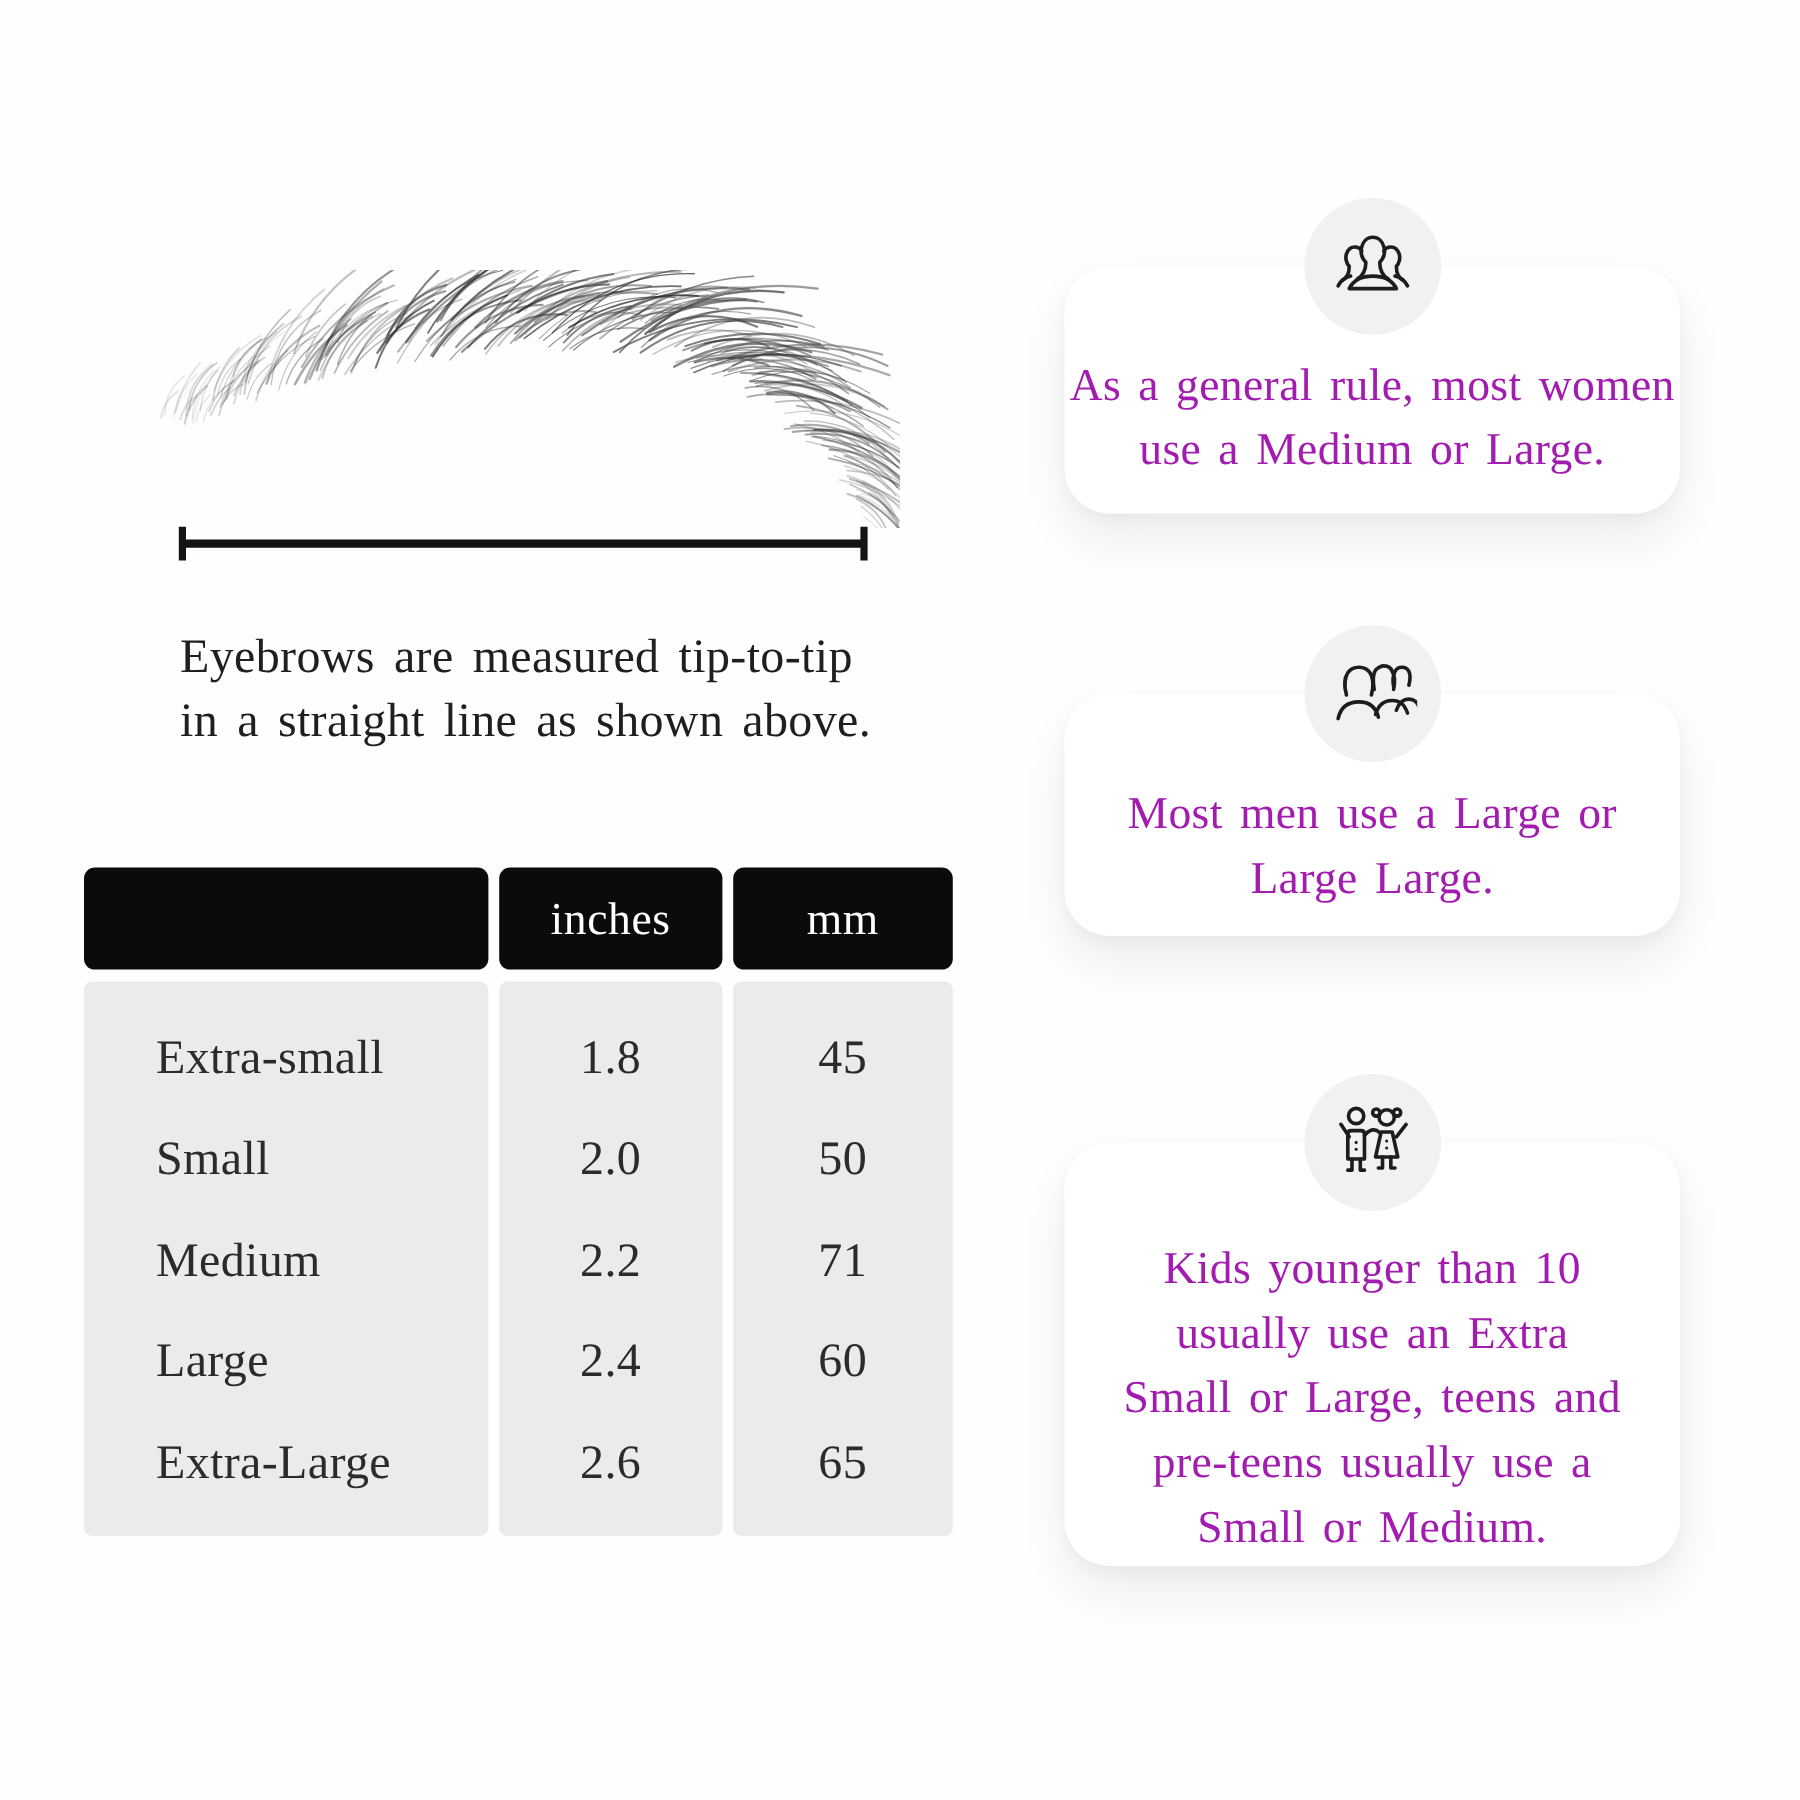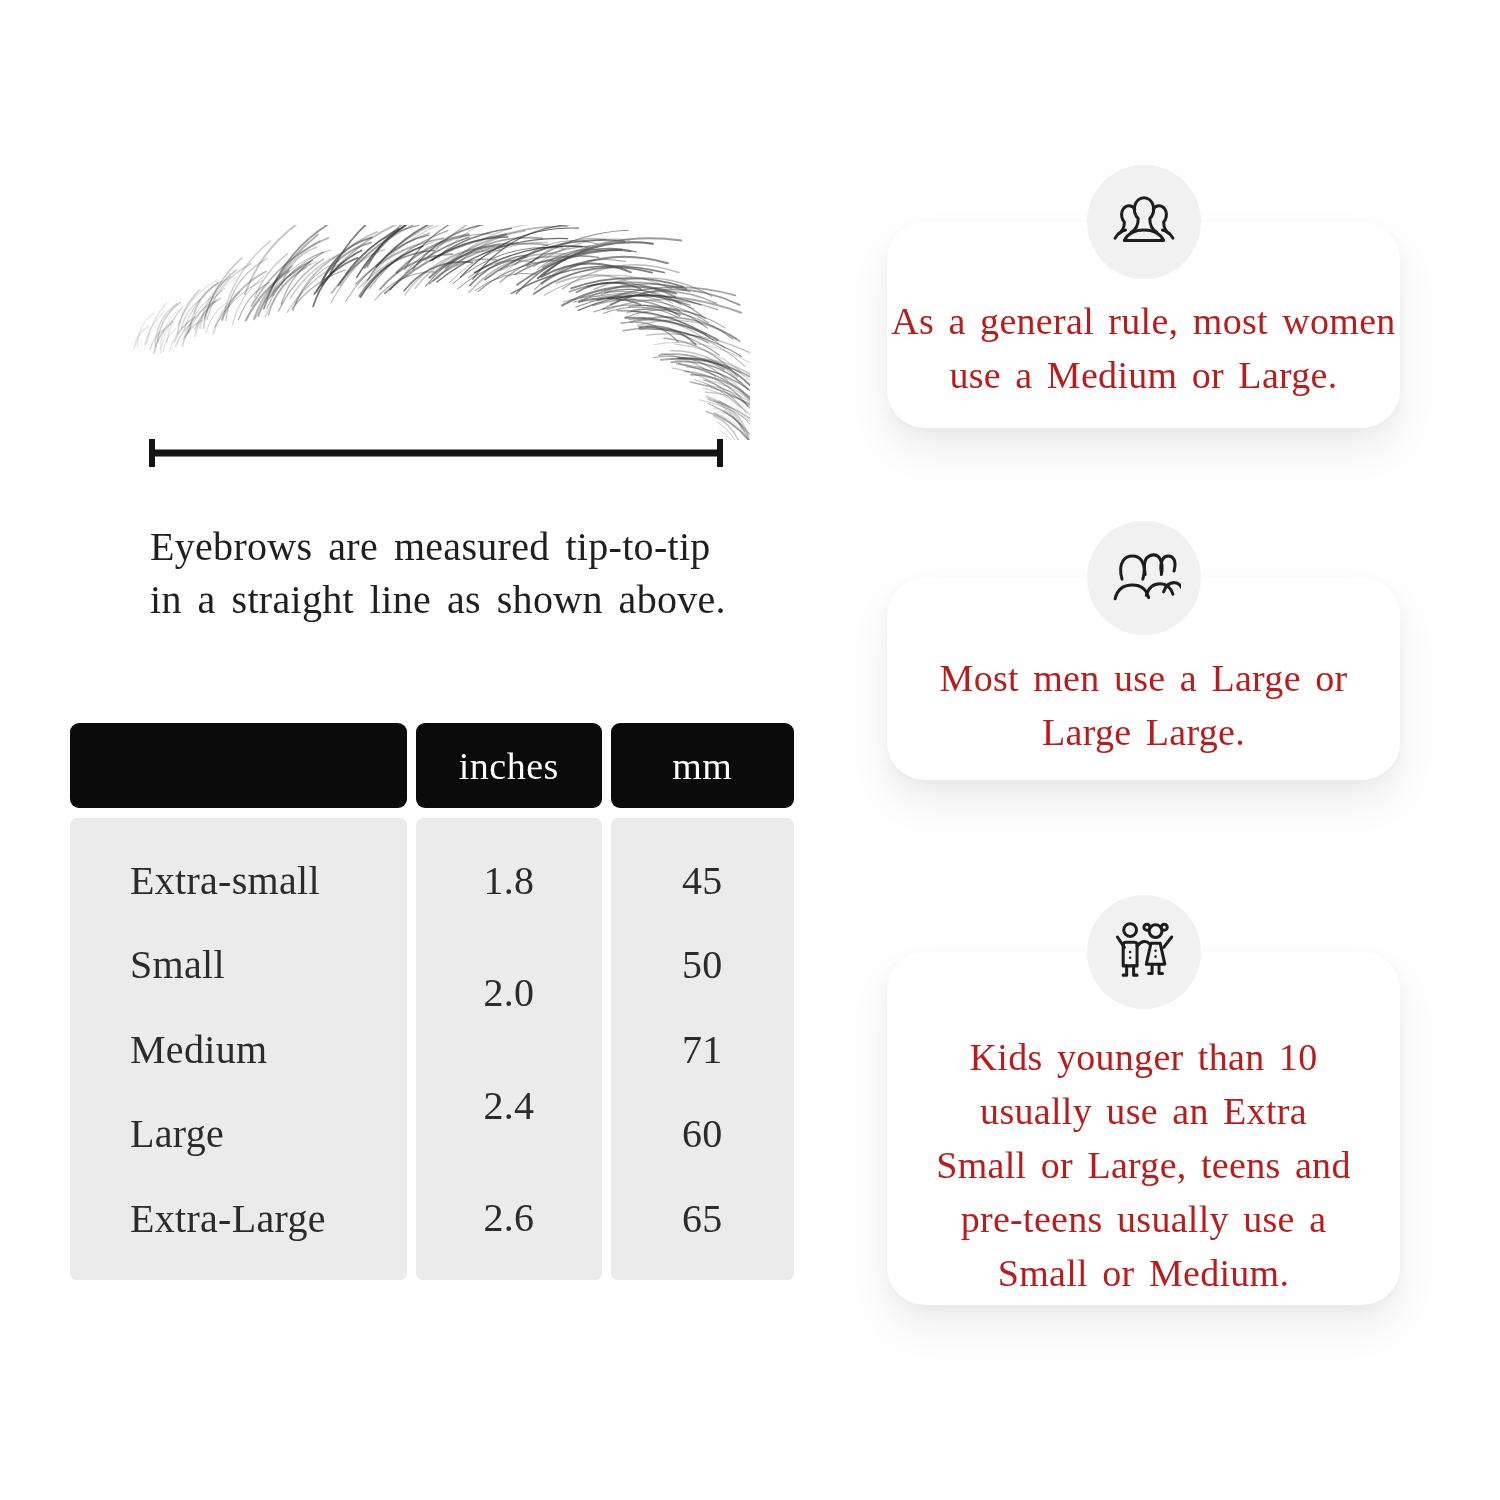--- a/index.html
+++ b/index.html
@@ -54,7 +54,7 @@
   .card-text{
     position:absolute;left:0;right:0;top:0;bottom:0;
     display:flex;flex-direction:column;align-items:center;justify-content:center;
-    text-align:center;font-size:38px;line-height:54px;color:#b91c1c;
+    text-align:center;font-size:38px;line-height:54px;color:#a21caf;
     letter-spacing:.3px;word-spacing:.12em;
   }
   .card-1 .card-text{padding-top:46px;}

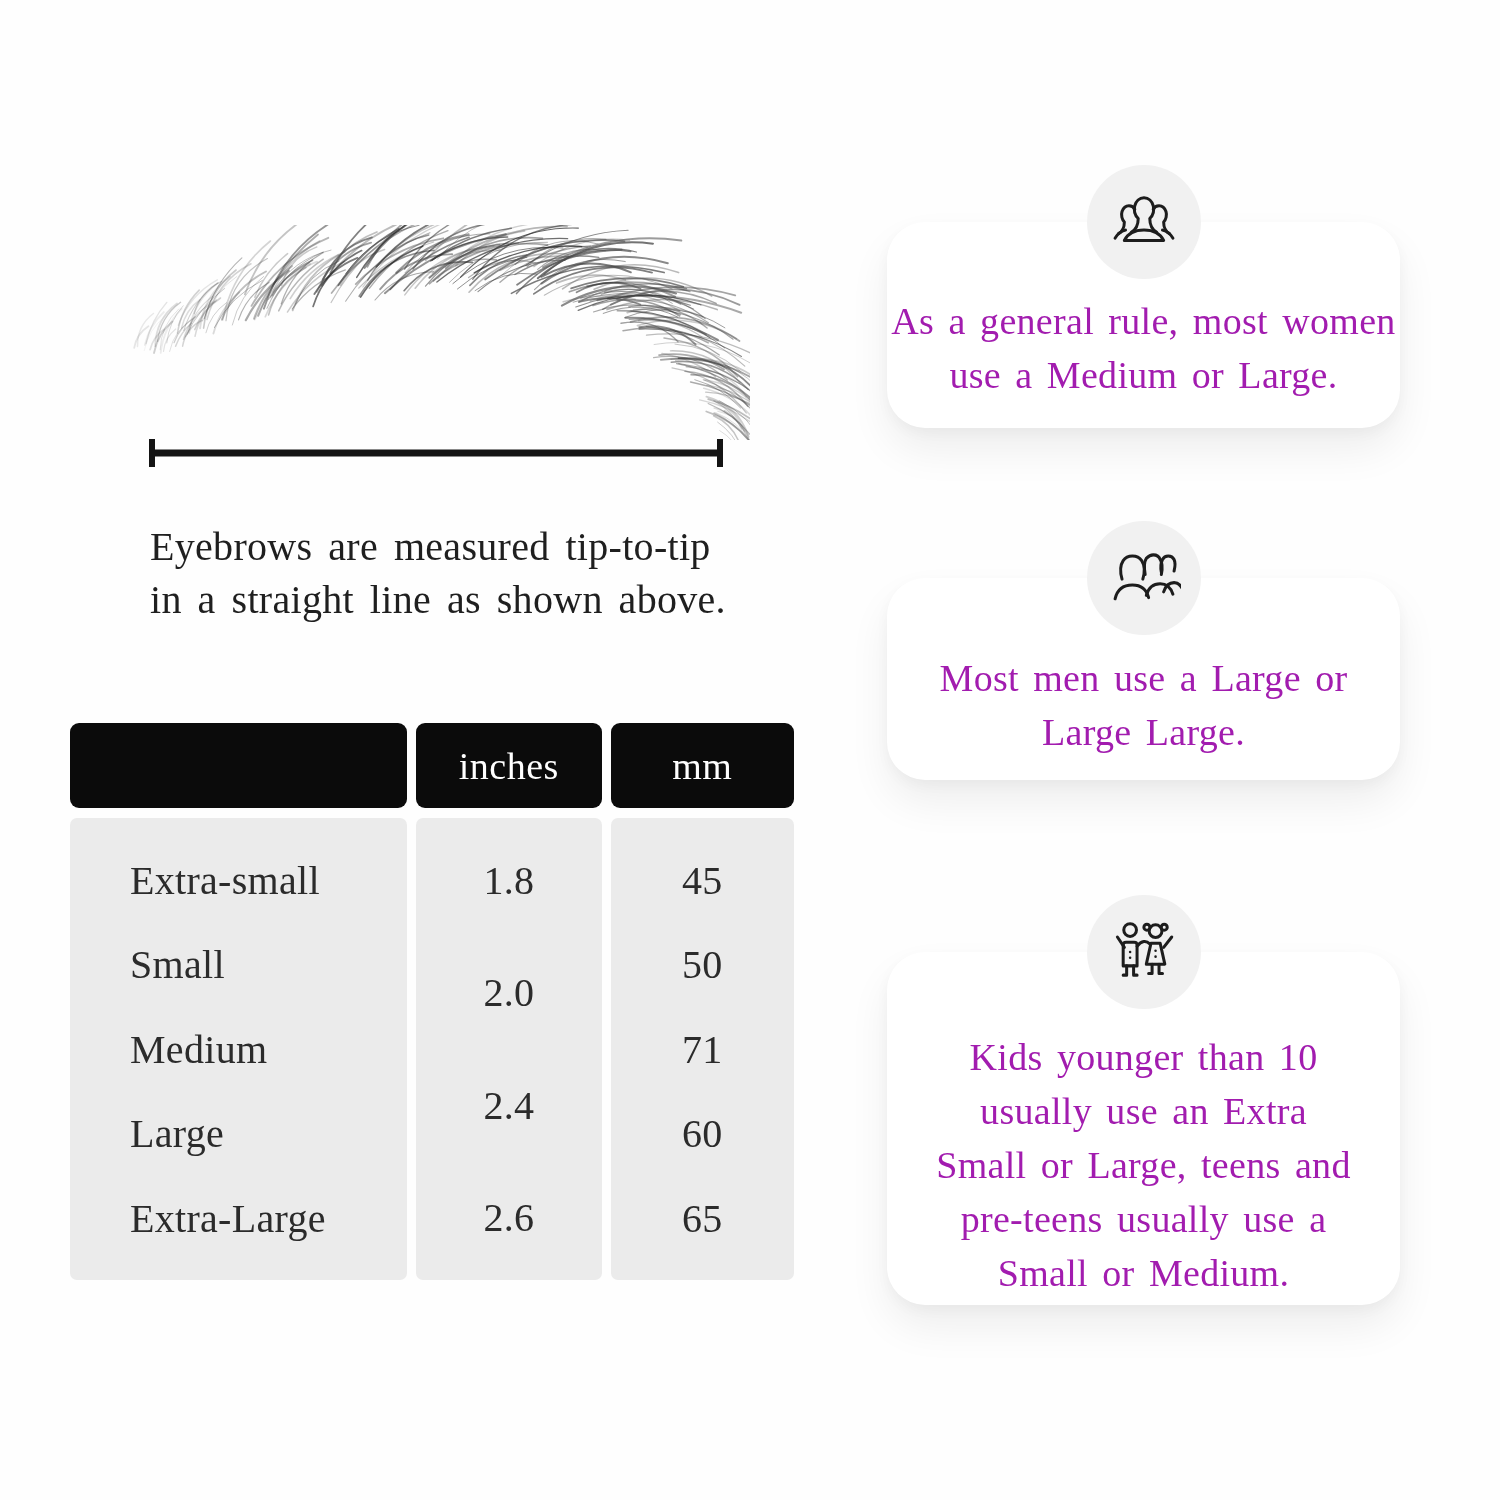--- a/index.html
+++ b/index.html
@@ -333,6 +333,7 @@
       <div class="tbody">
         <div class="cell">1.8</div>
         <div class="cell">2.0</div>
+        <div class="cell">2.2</div>
         <div class="cell">2.4</div>
         <div class="cell">2.6</div>
       </div>

